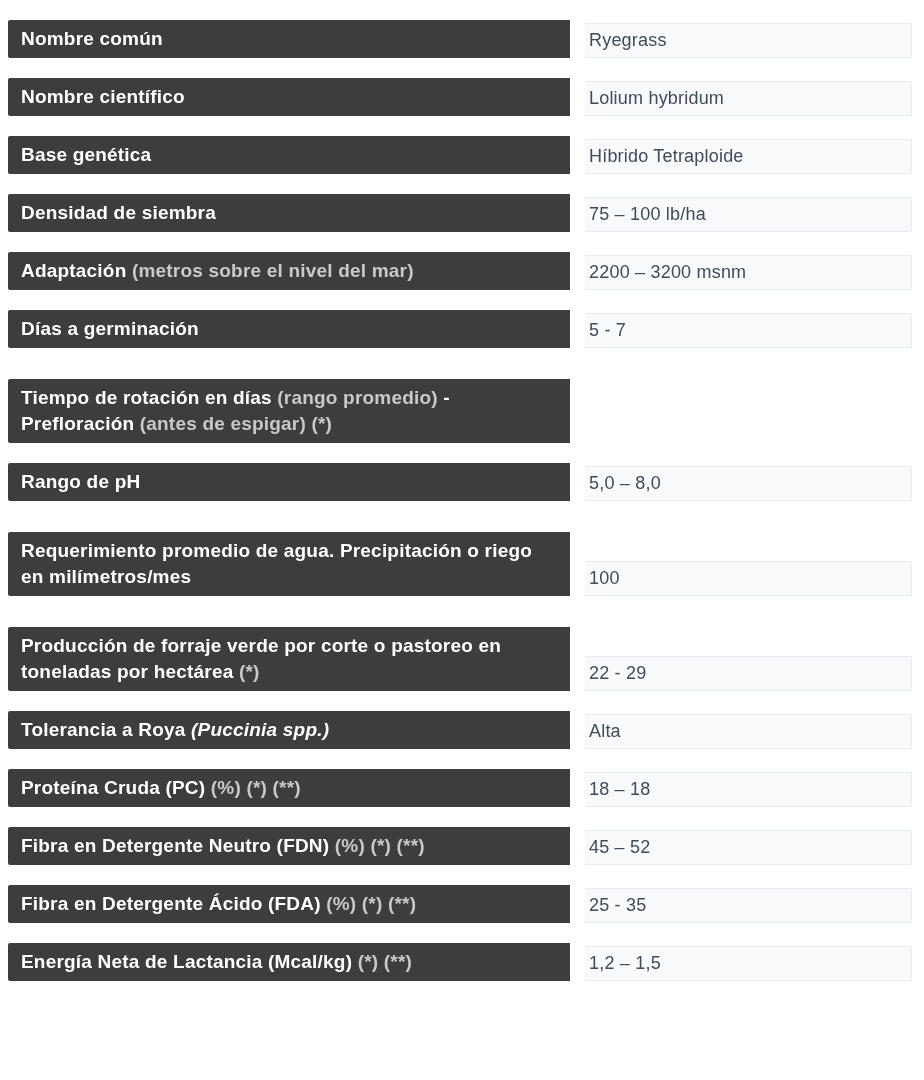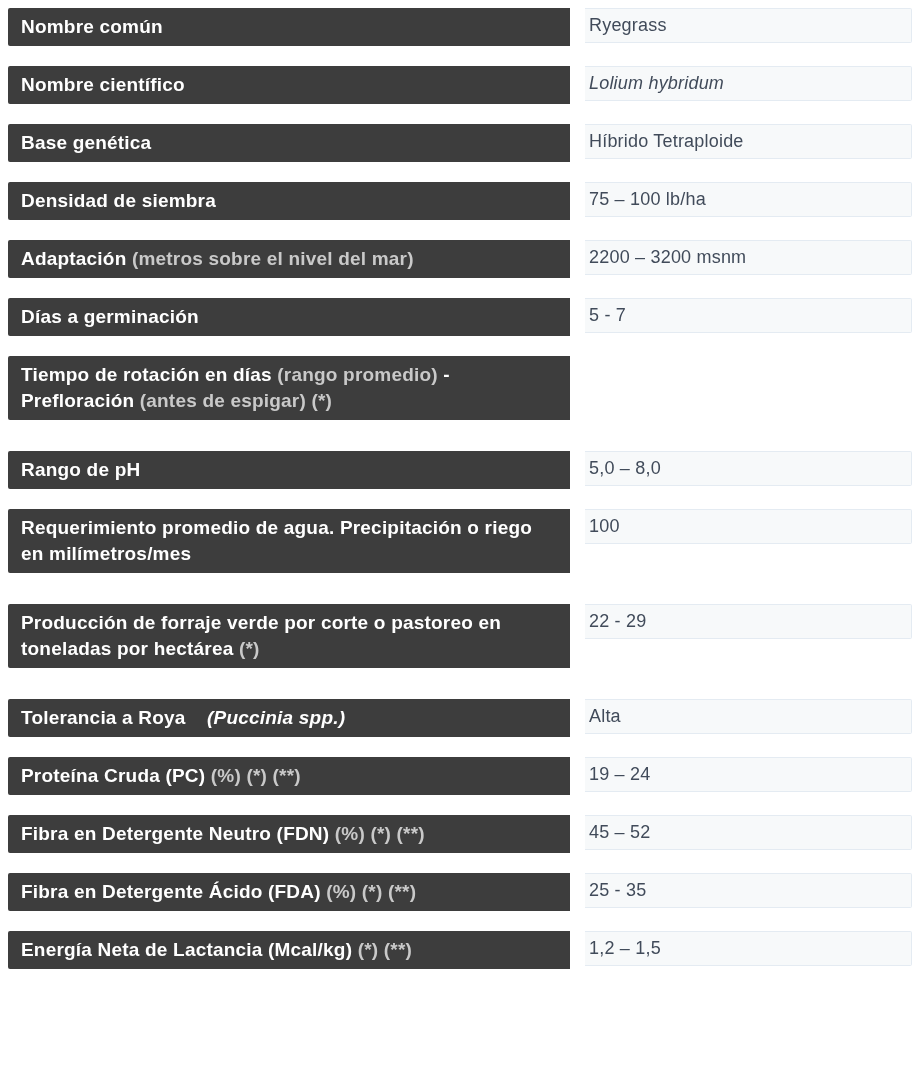--- a/index.html
+++ b/index.html
@@ -29,7 +29,7 @@
   }
   .row{
     display:flex;
-    align-items:flex-start;
+    align-items:flex-end;
     min-height:50px;
   }
   .row.tall{

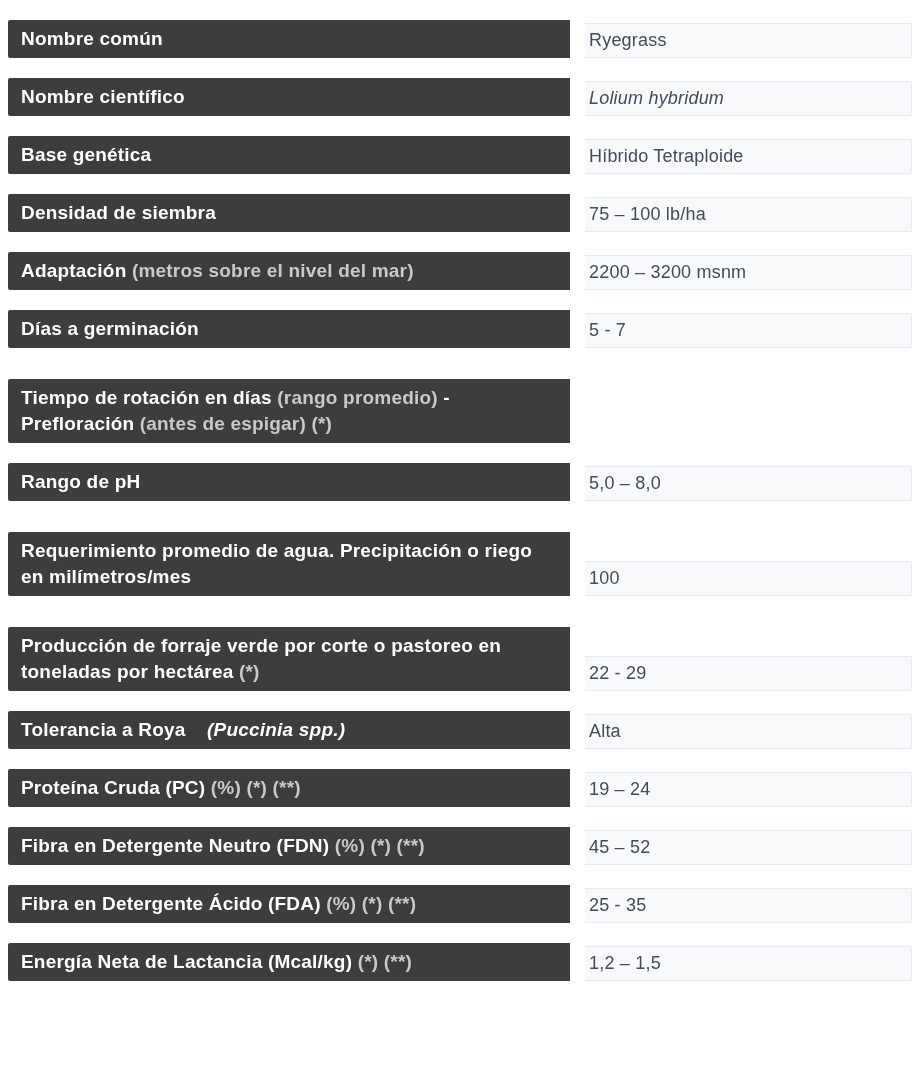--- a/index.html
+++ b/index.html
@@ -82,7 +82,6 @@
     letter-spacing:0.2px;
   }
   .value-italic{
-    font-style:italic;
   }
 </style>
 </head>

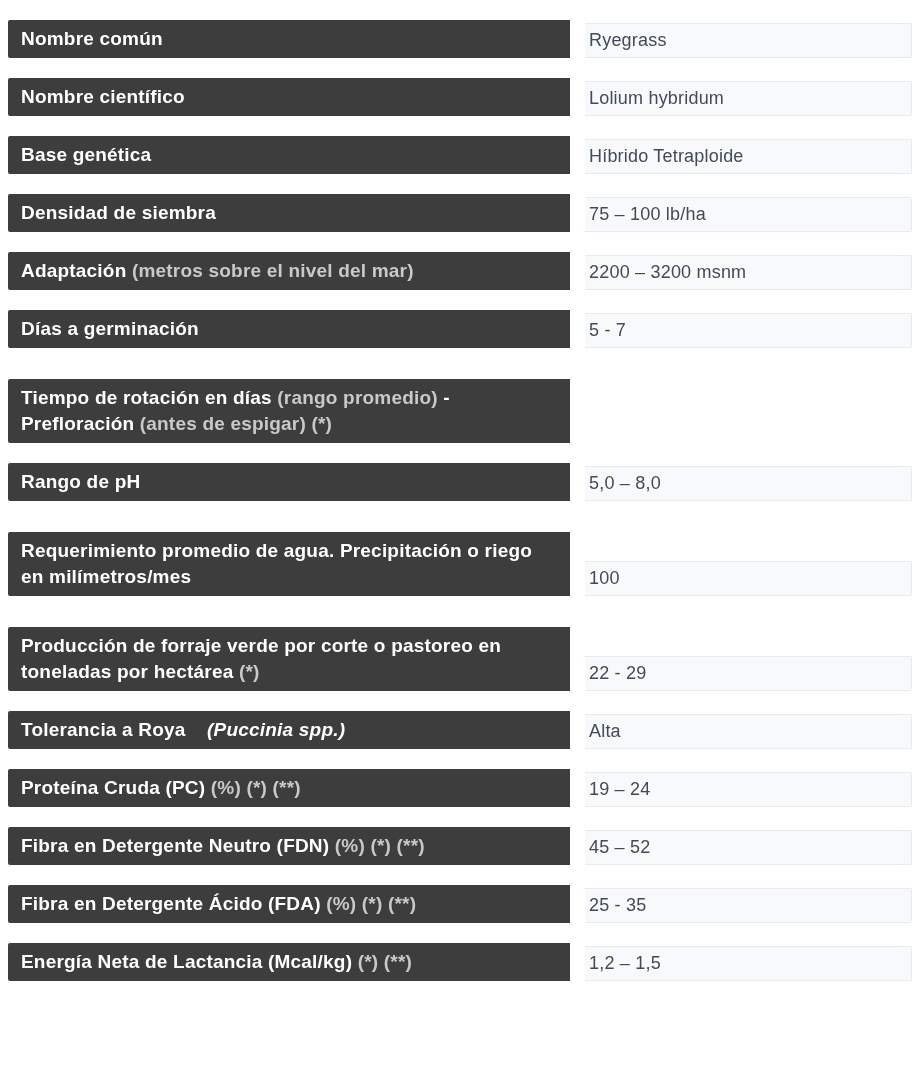--- a/index.html
+++ b/index.html
@@ -59,7 +59,6 @@
   }
   .seg-italic{
     font-style:italic;
-    margin-left:16px;
   }
   .accent{
     width:15px;

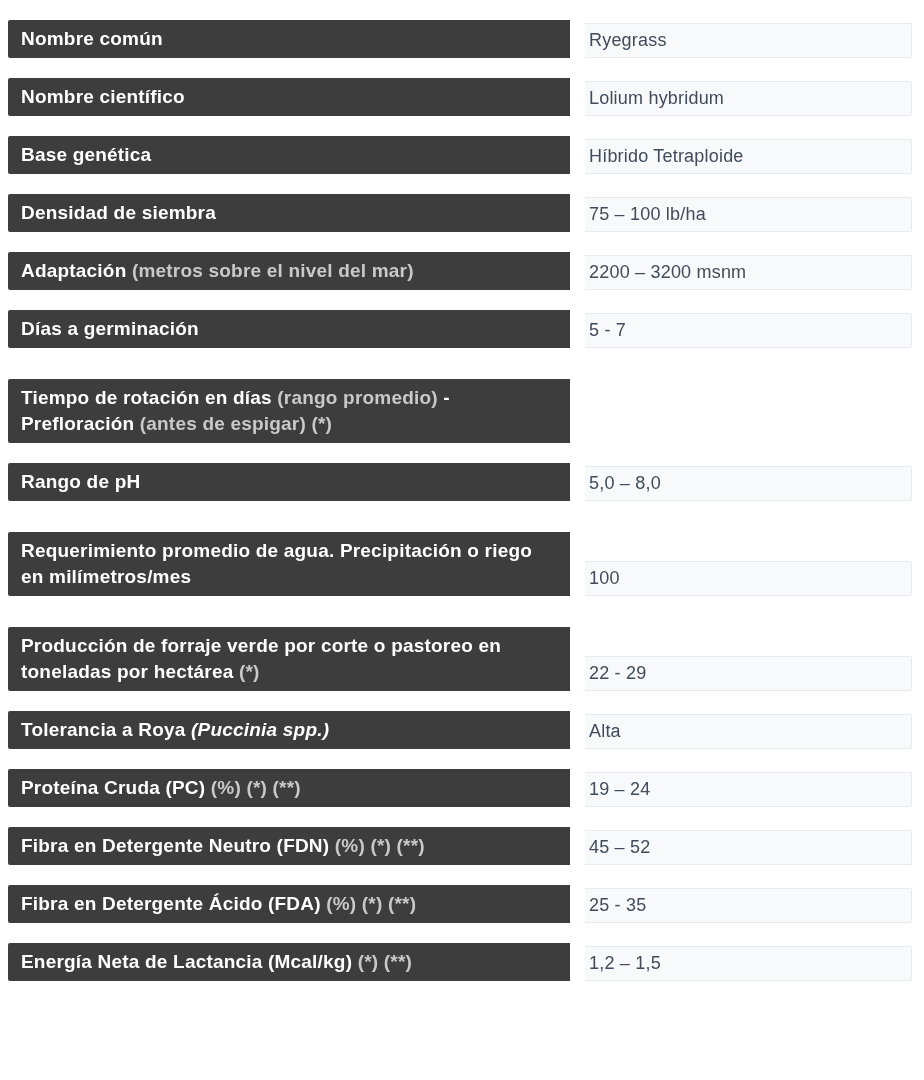--- a/index.html
+++ b/index.html
@@ -201,7 +201,7 @@
     </div>
     <div class="accent"></div>
     <div class="value-cell">
-      <span class="value-text">19 – 24</span>
+      <span class="value-text">18 – 18</span>
     </div>
   </div>
 

